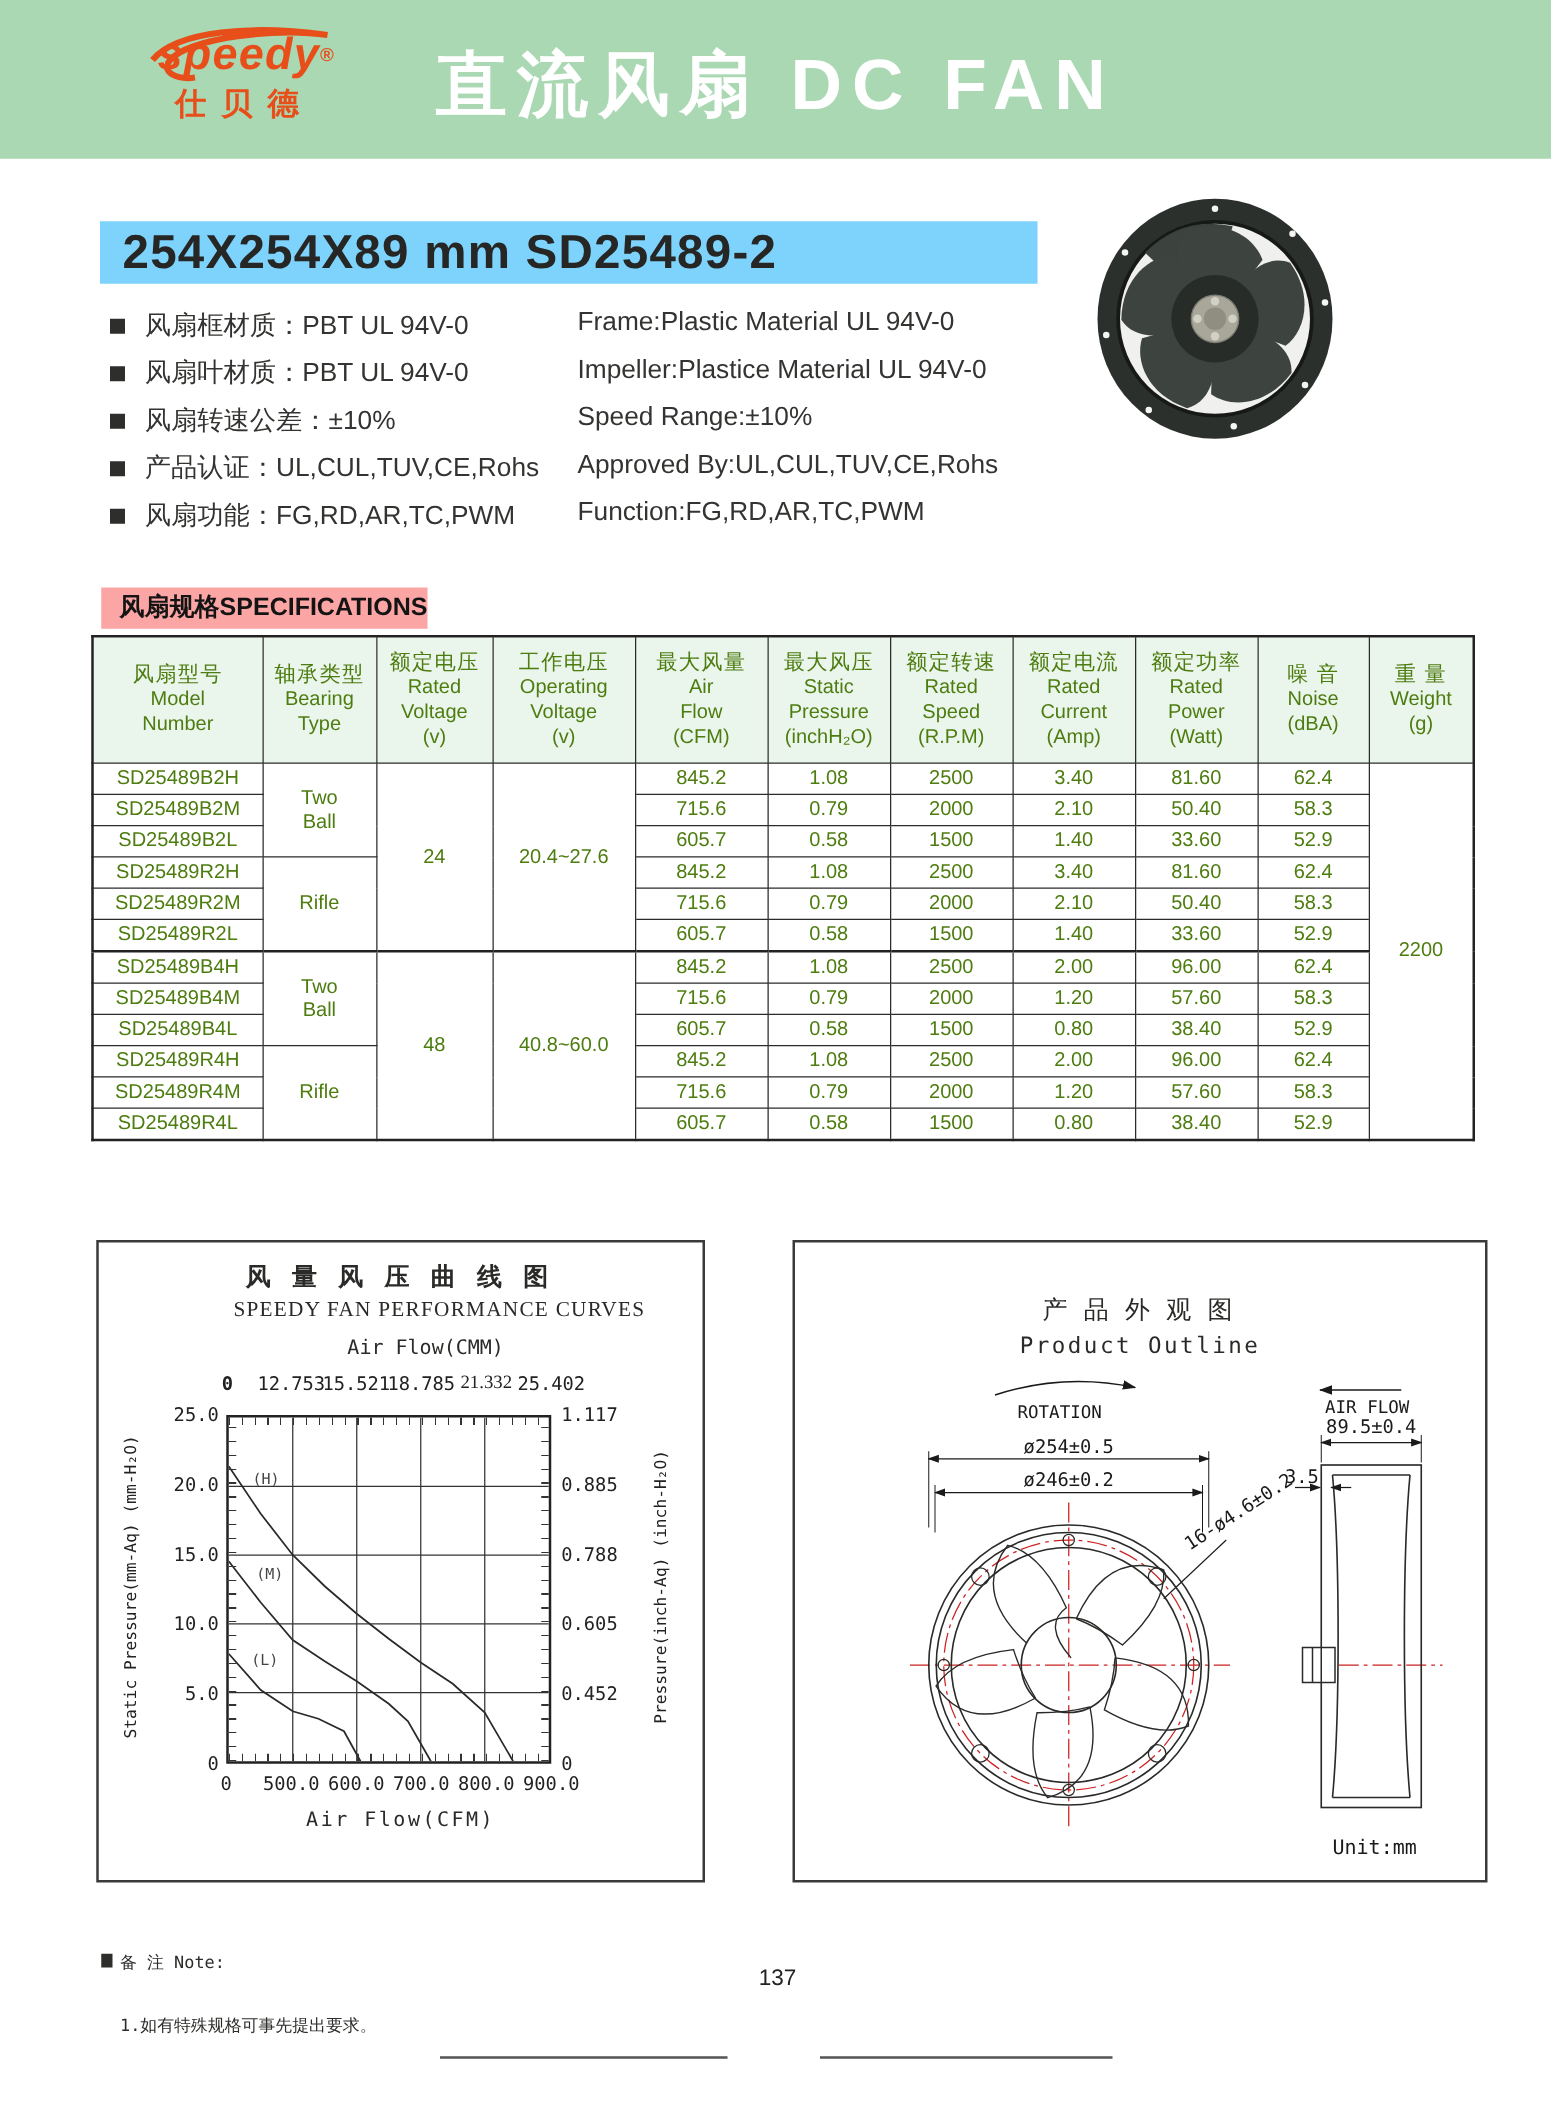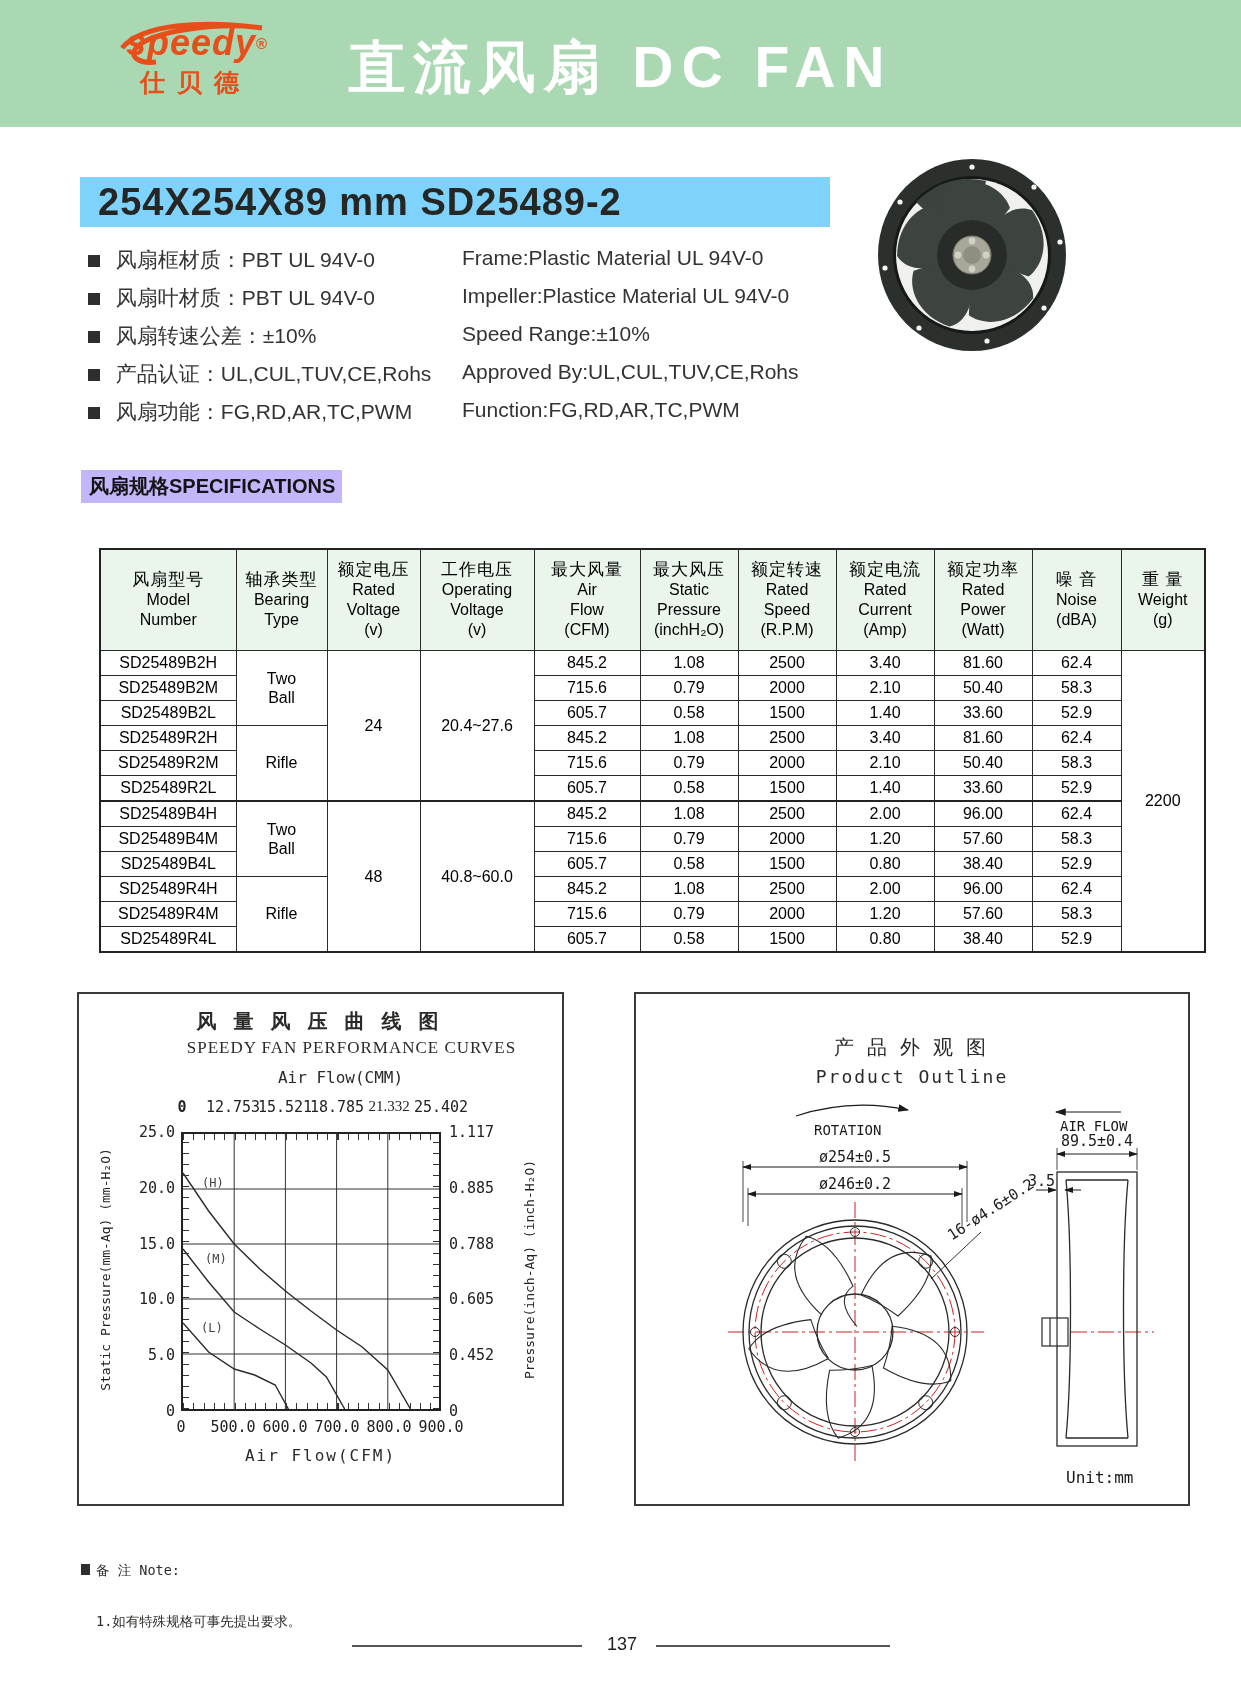--- a/index.html
+++ b/index.html
@@ -24,8 +24,8 @@
   
   .fanphoto{left:876px;top:156px;width:192px;height:198px;}
   
-  .spec-label{left:81px;top:470px;width:261px;height:33px;background:#c4b5fd;
-        font-size:20px;font-weight:bold;line-height:33px;padding-left:8px;box-sizing:border-box;color:#141414;}
+  .spec-label{left:81px;top:470px;width:261px;height:33px;background:#fca5a5;
+        font-size:20px;font-weight:bold;line-height:33px;padding-left:8px;box-sizing:border-box;color:#141414;text-align:right;}
   table.spec{position:absolute;left:99px;top:508px;border-collapse:collapse;table-layout:fixed;
         font-size:16px;color:#000000;margin-top:40px;}
   table.spec td,table.spec th{border:1px solid #2b2b2b;text-align:center;padding:0;

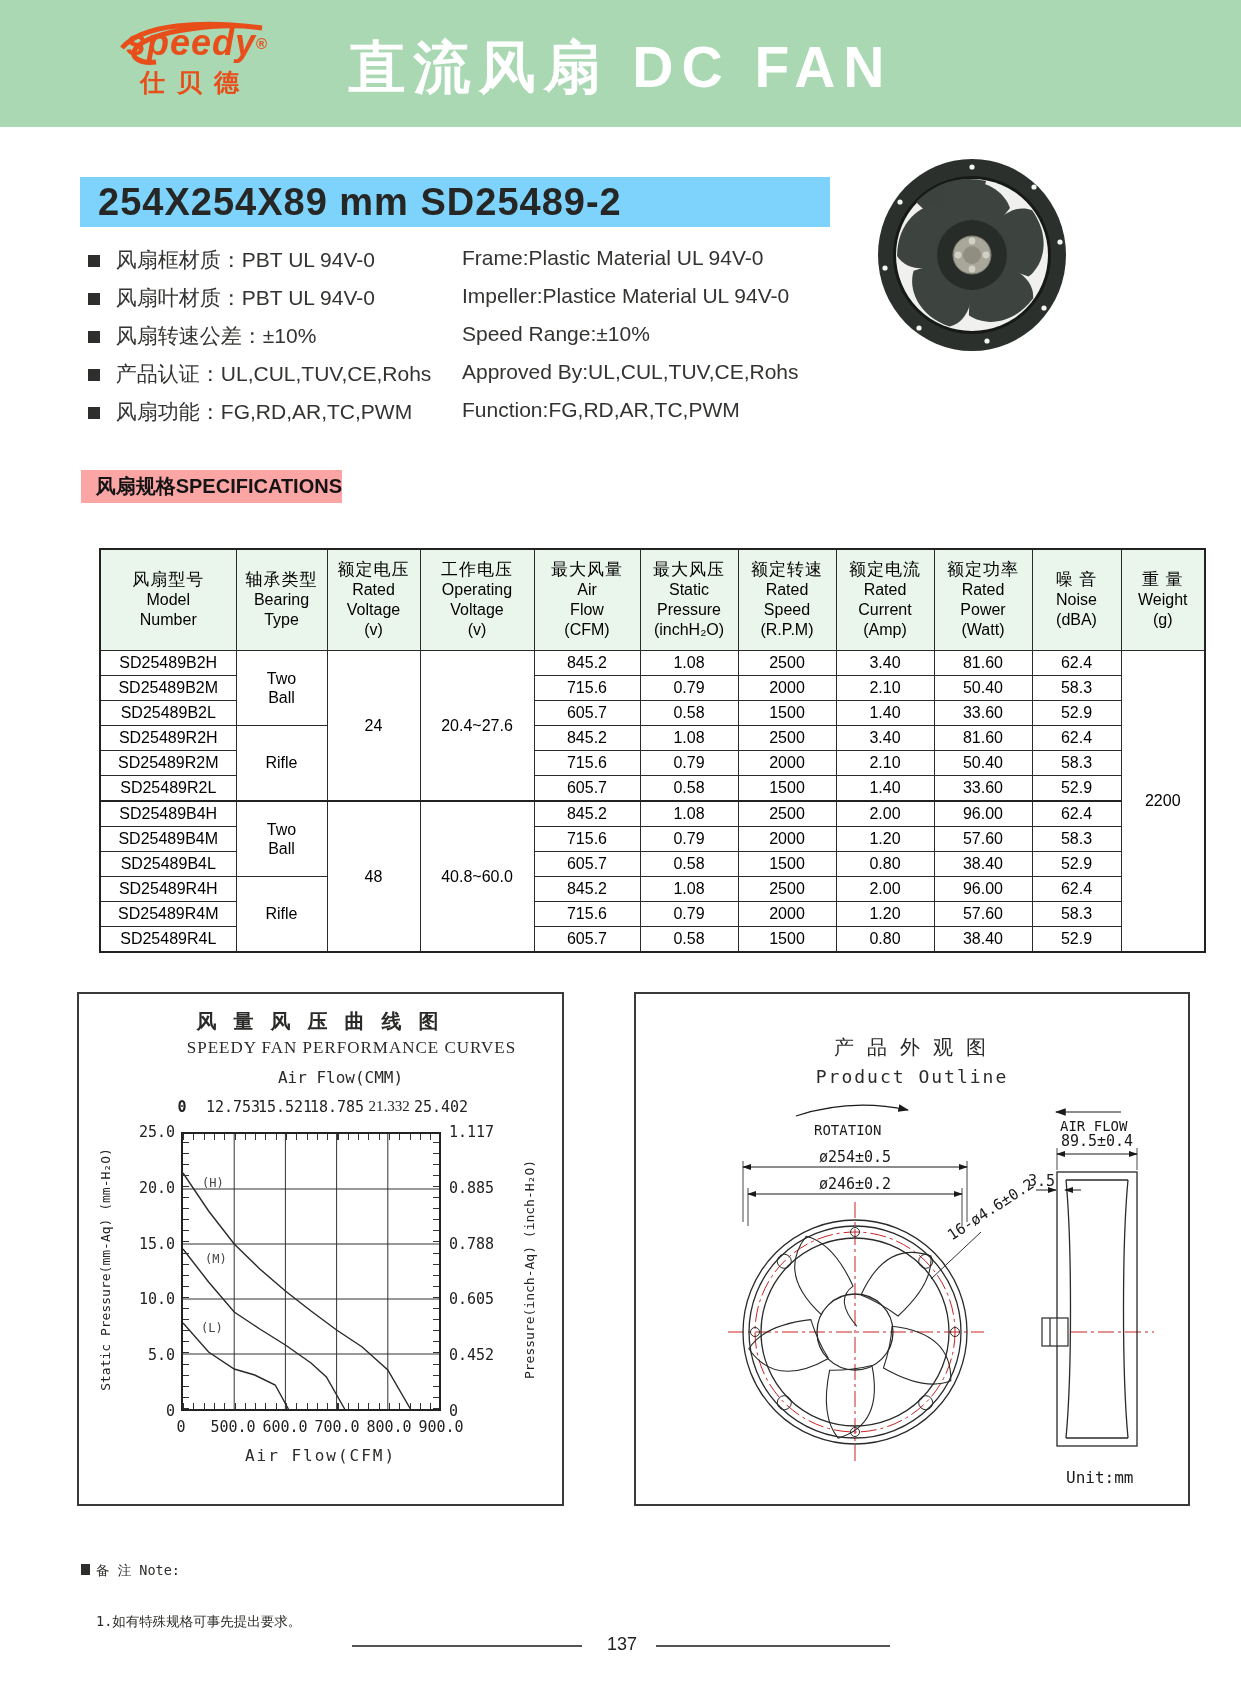--- a/index.html
+++ b/index.html
@@ -26,8 +26,8 @@
   
   .spec-label{left:81px;top:470px;width:261px;height:33px;background:#fca5a5;
         font-size:20px;font-weight:bold;line-height:33px;padding-left:8px;box-sizing:border-box;color:#141414;text-align:right;}
-  table.spec{position:absolute;left:99px;top:508px;border-collapse:collapse;table-layout:fixed;
-        font-size:16px;color:#000000;margin-top:40px;}
+  table.spec{position:absolute;left:73px;top:508px;border-collapse:collapse;table-layout:fixed;
+        font-size:16px;color:#4d7c0f;}
   table.spec td,table.spec th{border:1px solid #2b2b2b;text-align:center;padding:0;
         font-weight:normal;overflow:hidden;}
   table.spec{border:2px solid #222;}

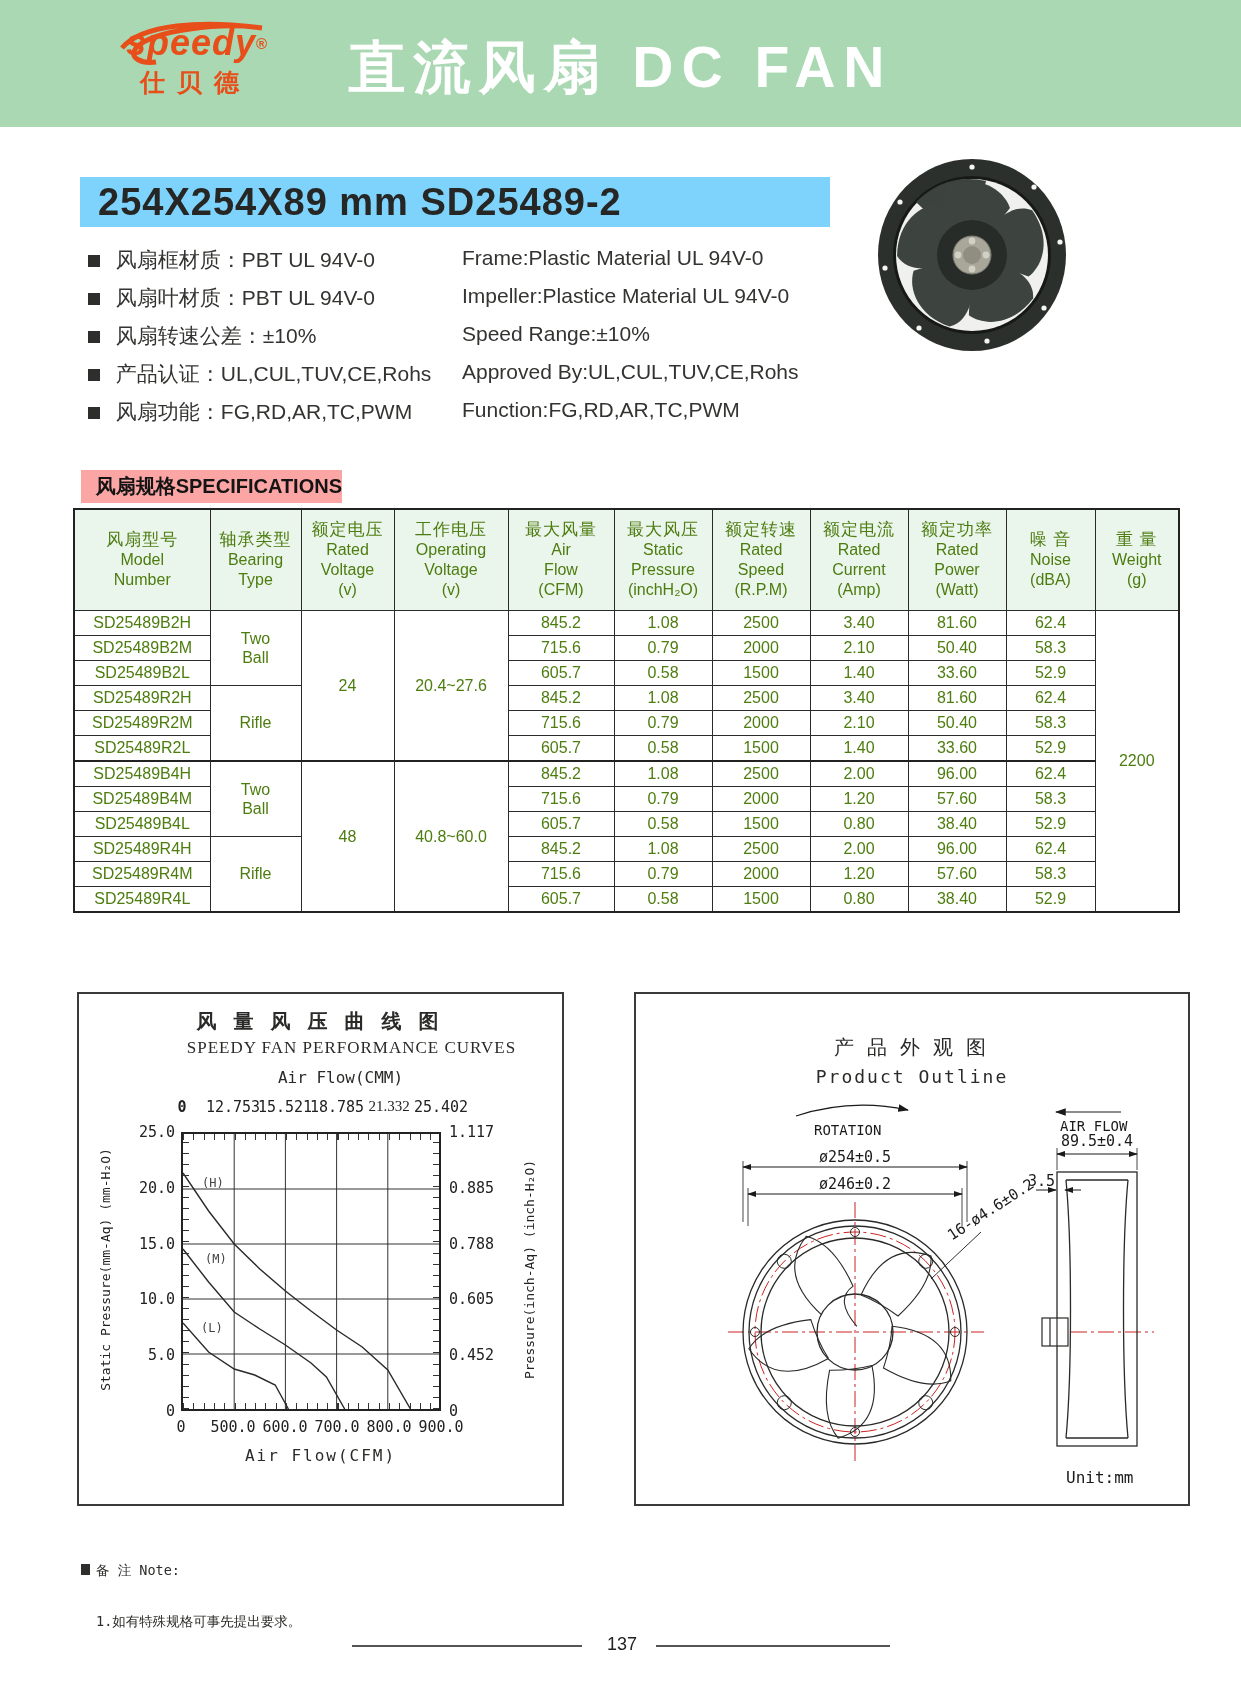--- a/index.html
+++ b/index.html
@@ -53,7 +53,7 @@
   .notes{left:81px;top:1528px;font-family:"DejaVu Sans Mono",monospace;font-size:13.5px;
         color:#2c2c2a;line-height:17px;white-space:pre;}
   .note-sq{display:inline-block;width:9px;height:11px;background:#2e2e2c;margin-right:6px;}
-  .pageno{left:592px;top:1634px;width:60px;text-align:center;font-size:18px;color:#222;}
+  .pageno{left:592px;top:1572px;width:60px;text-align:center;font-size:18px;color:#222;}
   .fline{height:2px;background:#555;top:1645px;}
 </style>
 </head>

